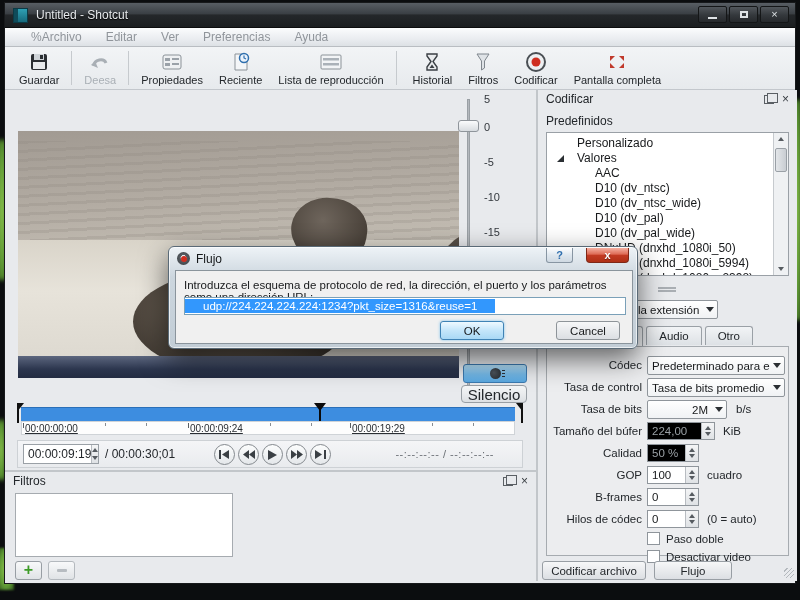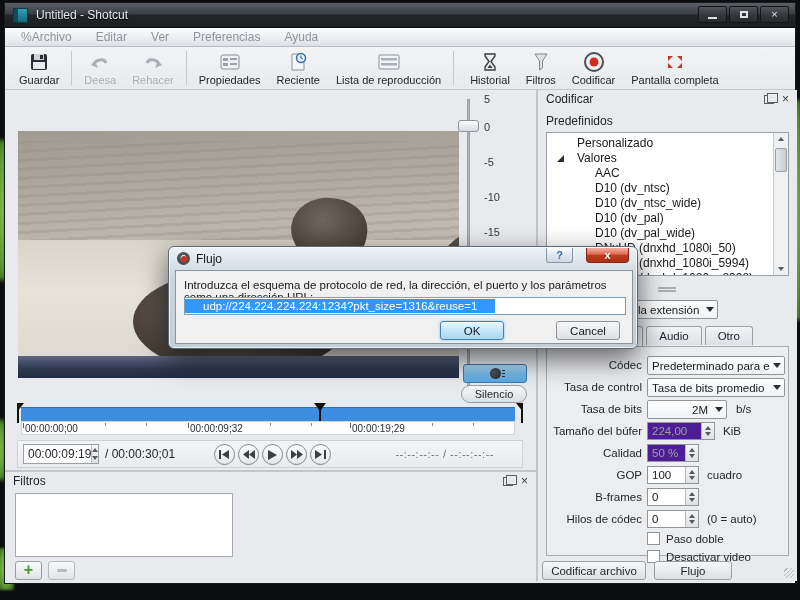--- a/index.html
+++ b/index.html
@@ -27,7 +27,7 @@
 
   .menubar { position:absolute; left:0; top:25px; width:100%; height:19px;
     background:linear-gradient(#fbfcfd,#e7eaee 70%,#dde1e5); border-bottom:1px solid #b9bdc2;
-    display:flex; align-items:center; gap:24px; padding-left:16px; }
+    display:flex; align-items:center; gap:24px; padding-left:26px; }
   .menu-item { font-size:12px; color:#90959b; }
 
   .toolbar { position:absolute; left:0; top:44px; width:100%; height:43px;

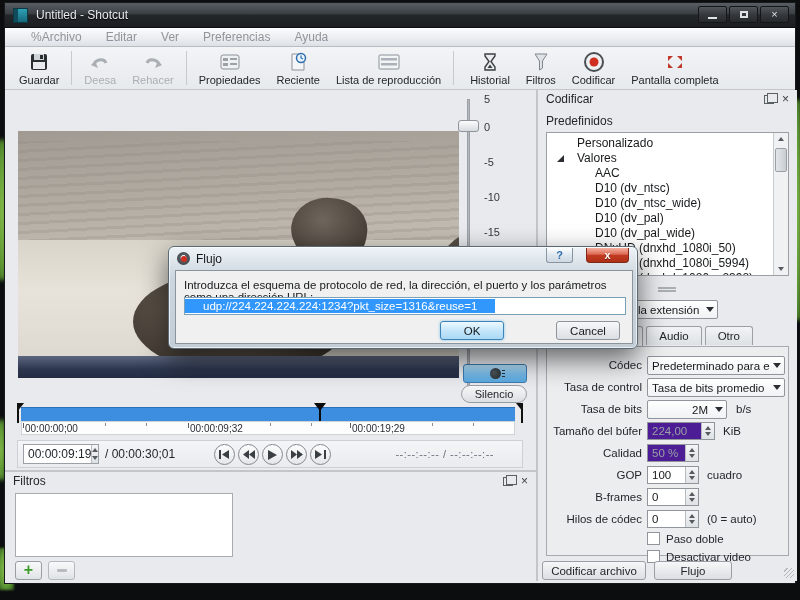--- a/index.html
+++ b/index.html
@@ -249,15 +249,6 @@
         </div>
         <div class="tlabel">Deesa</div>
       </div>
-      <div class="tbtn disabled">
-        <div class="ticon">
-          <svg width="22" height="18">
-              <path d="M17 13 C17 6, 7 5, 5 10" fill="none" stroke="#a9afb5" stroke-width="3"></path>
-              <path d="M20 12 L13 15 L16 8 Z" fill="#a9afb5"></path>
-            </svg>
-        </div>
-        <div class="tlabel">Rehacer</div>
-      </div>
       <div class="tsep"></div>
       <div class="tbtn">
         <div class="ticon">

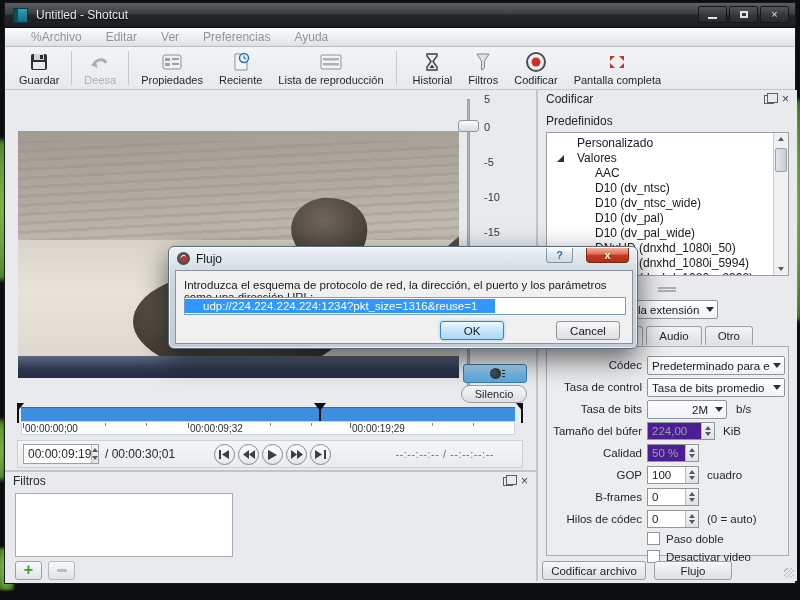--- a/index.html
+++ b/index.html
@@ -76,8 +76,8 @@
   .speaker-icon { width:11px; height:11px; border-radius:50%; background:radial-gradient(circle at 35% 40%,#4e565e,#23282d); position:relative; }
   .speaker-icon:after { content:""; position:absolute; right:-4px; top:2px; width:3px; height:7px;
     background:repeating-linear-gradient(#2c3238 0 1px,transparent 1px 3px); }
-  .mute-btn { position:absolute; left:456px; top:295px; width:66px; height:18px; border-radius:9px;
-    background:linear-gradient(#f6f7f8,#dcdfe3); border:1px solid #989ea4; font-size:11px; color:#23272b;
+  .mute-btn { position:absolute; left:456px; top:295px; width:66px; height:18px; border-radius:4px;
+    background:linear-gradient(#f6f7f8,#dcdfe3); border:1px solid #989ea4; font-size:15px; color:#23272b;
     display:flex; align-items:center; justify-content:center; }
 
   

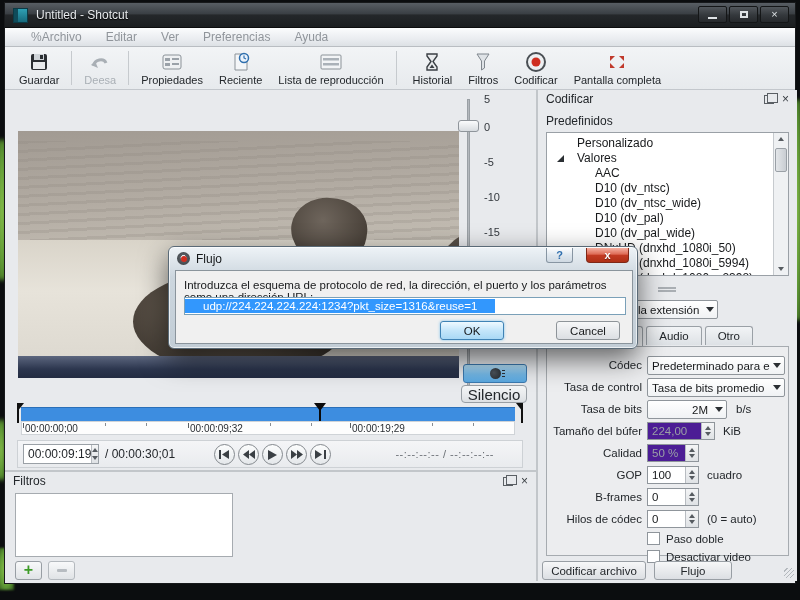--- a/index.html
+++ b/index.html
@@ -90,7 +90,7 @@
   .playhead-cap { position:absolute; left:309px; top:313px; width:0; height:0;
     border-left:6px solid transparent; border-right:6px solid transparent; border-top:8px solid #0a0a0a; }
   .ruler { position:absolute; left:16px; top:331px; width:494px; height:14px; background:#fdfdfd; border:1px solid #cfd3d7; font-size:10px; color:#2a2e33; }
-  .ruler .rlabel { position:absolute; top:1px; }
+  .ruler .rlabel { position:absolute; top:1px;text-decoration:underline; }
   .ruler .rtick { position:absolute; top:1px; width:1px; height:5px; background:#5a5f64; }
   .ruler .rtick.small { height:3px; background:#888d92; }
 

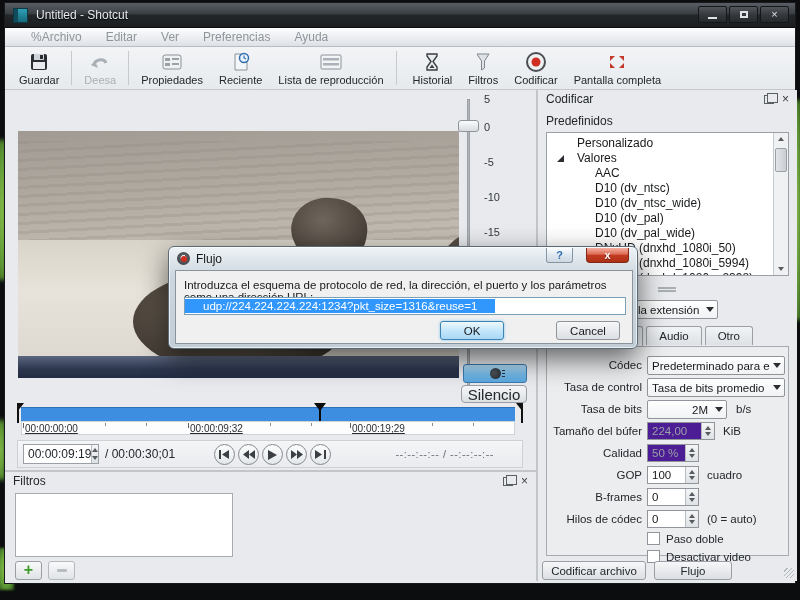--- a/index.html
+++ b/index.html
@@ -359,7 +359,7 @@
 
       <div class="ruler">
         <span class="rlabel" style="left:3px;">00:00:00;00</span>
-        <span class="rlabel" style="left:168px;">00:00:09;32</span>
+        <span class="rlabel" style="left:168px;">00:00:09;24</span>
         <span class="rlabel" style="left:330px;">00:00:19;29</span>
         <span class="rtick" style="left:1px;"></span>
           <span class="rtick small" style="left:83px;"></span>

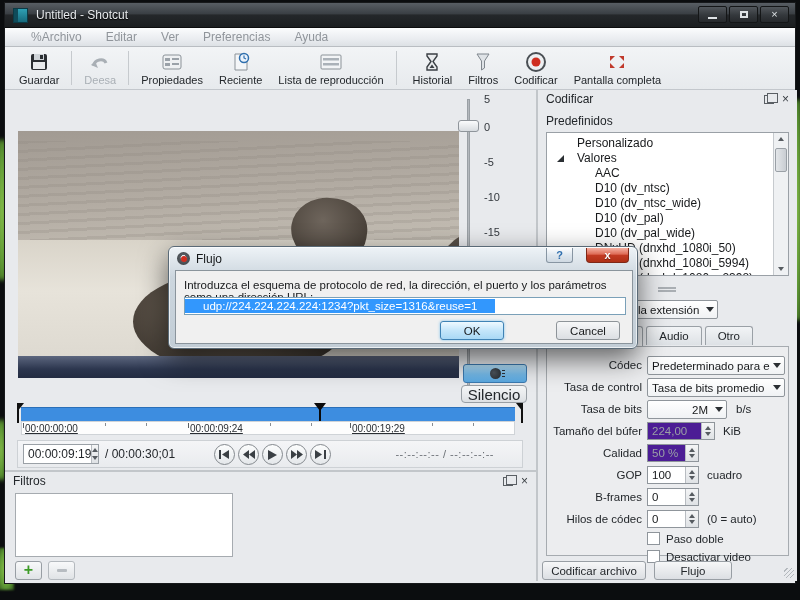--- a/index.html
+++ b/index.html
@@ -152,7 +152,7 @@
   .flabel { position:absolute; text-align:right; font-size:11.5px; color:#23272b; width:92px; }
   .spinbox { height:18px; background:#fff; border:1px solid #8f959b; display:flex; align-items:center; }
   .spinbox .sval { flex:1; font-size:11.5px; color:#17191b; padding-left:4px; }
-  .spinbox.disabled { background:#4c1d95;justify-content:space-between; }
+  .spinbox.disabled { background:#000000;justify-content:space-between; }
   .spinbox.disabled .sval { color:#9aa0a5; }
   .suffix { font-size:11.5px; color:#23272b; margin-left:4px; }
   .checkbox { width:13px; height:13px; background:#fff; border:1px solid #8f959b; }

